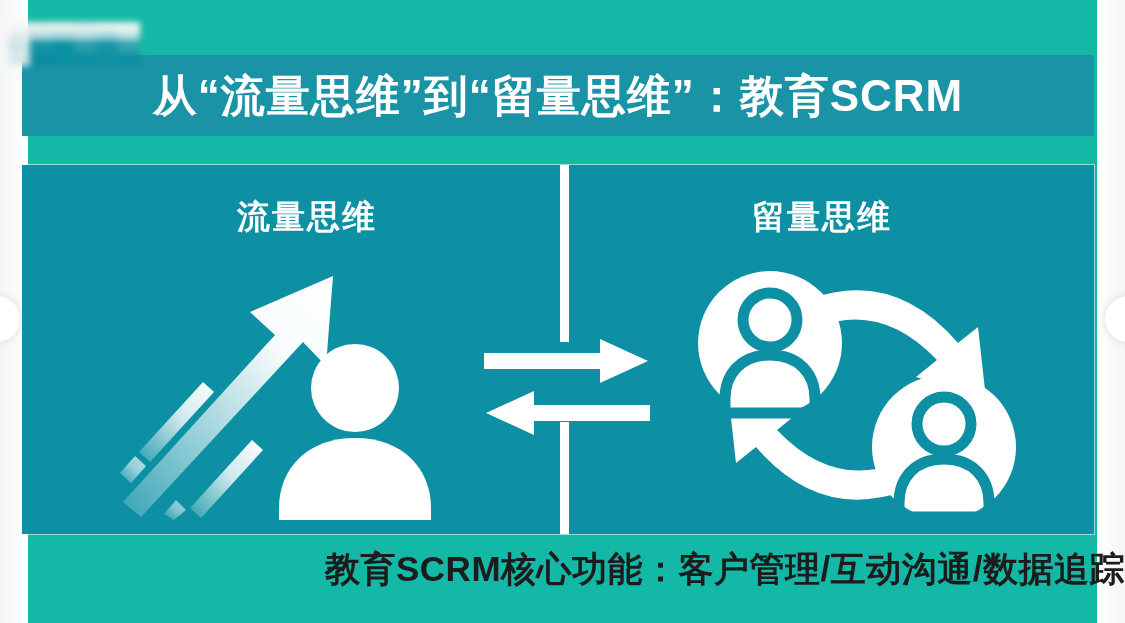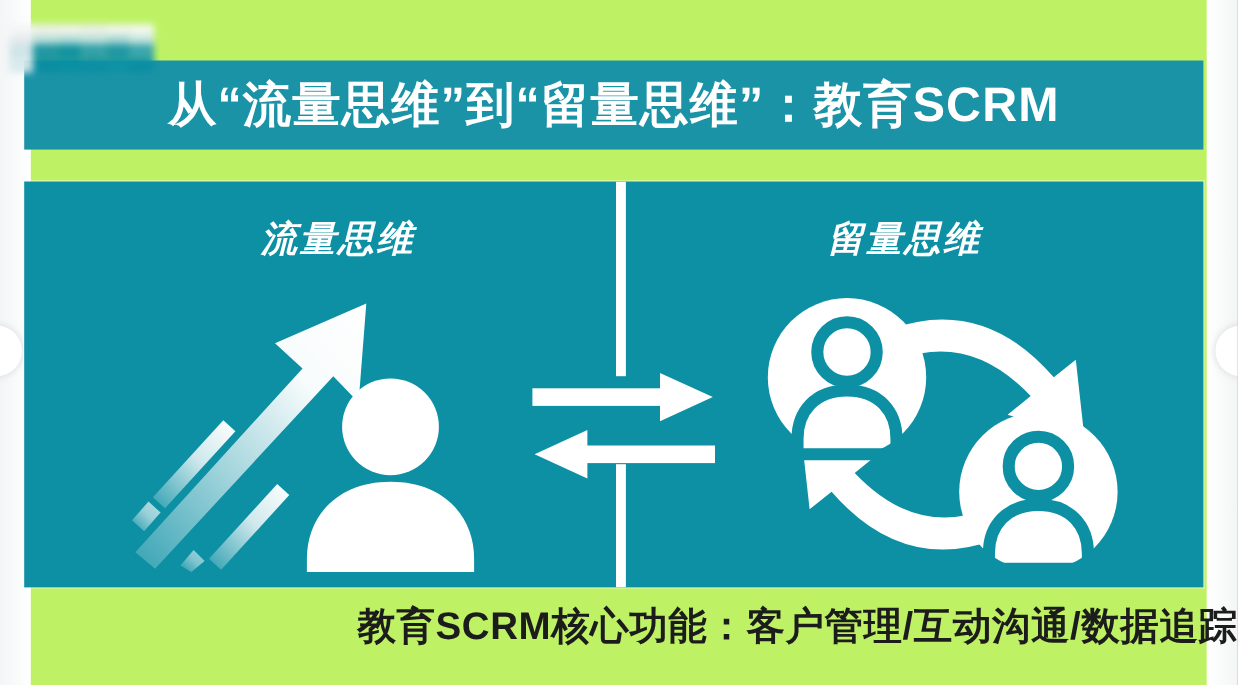--- a/index.html
+++ b/index.html
@@ -18,7 +18,7 @@
     position: relative;
     width: 1125px;
     height: 623px;
-    background: #bef264;
+    background: #14b8a6;
     overflow: hidden;
   }
 

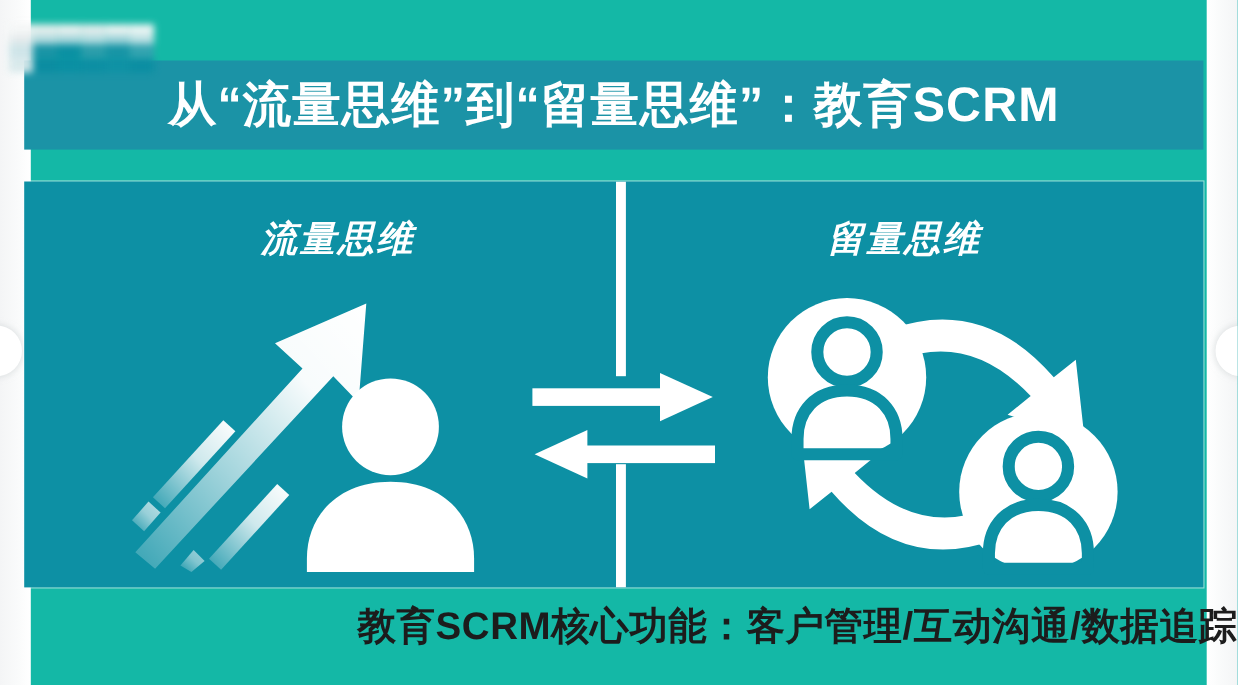--- a/index.html
+++ b/index.html
@@ -117,7 +117,6 @@
     font-size: 33px;
     font-weight: bold;
     letter-spacing: 2px;
-    font-style: italic;
   }
   .col-heading.left  { left: 75px;  }
   .col-heading.right { left: 590px; }

